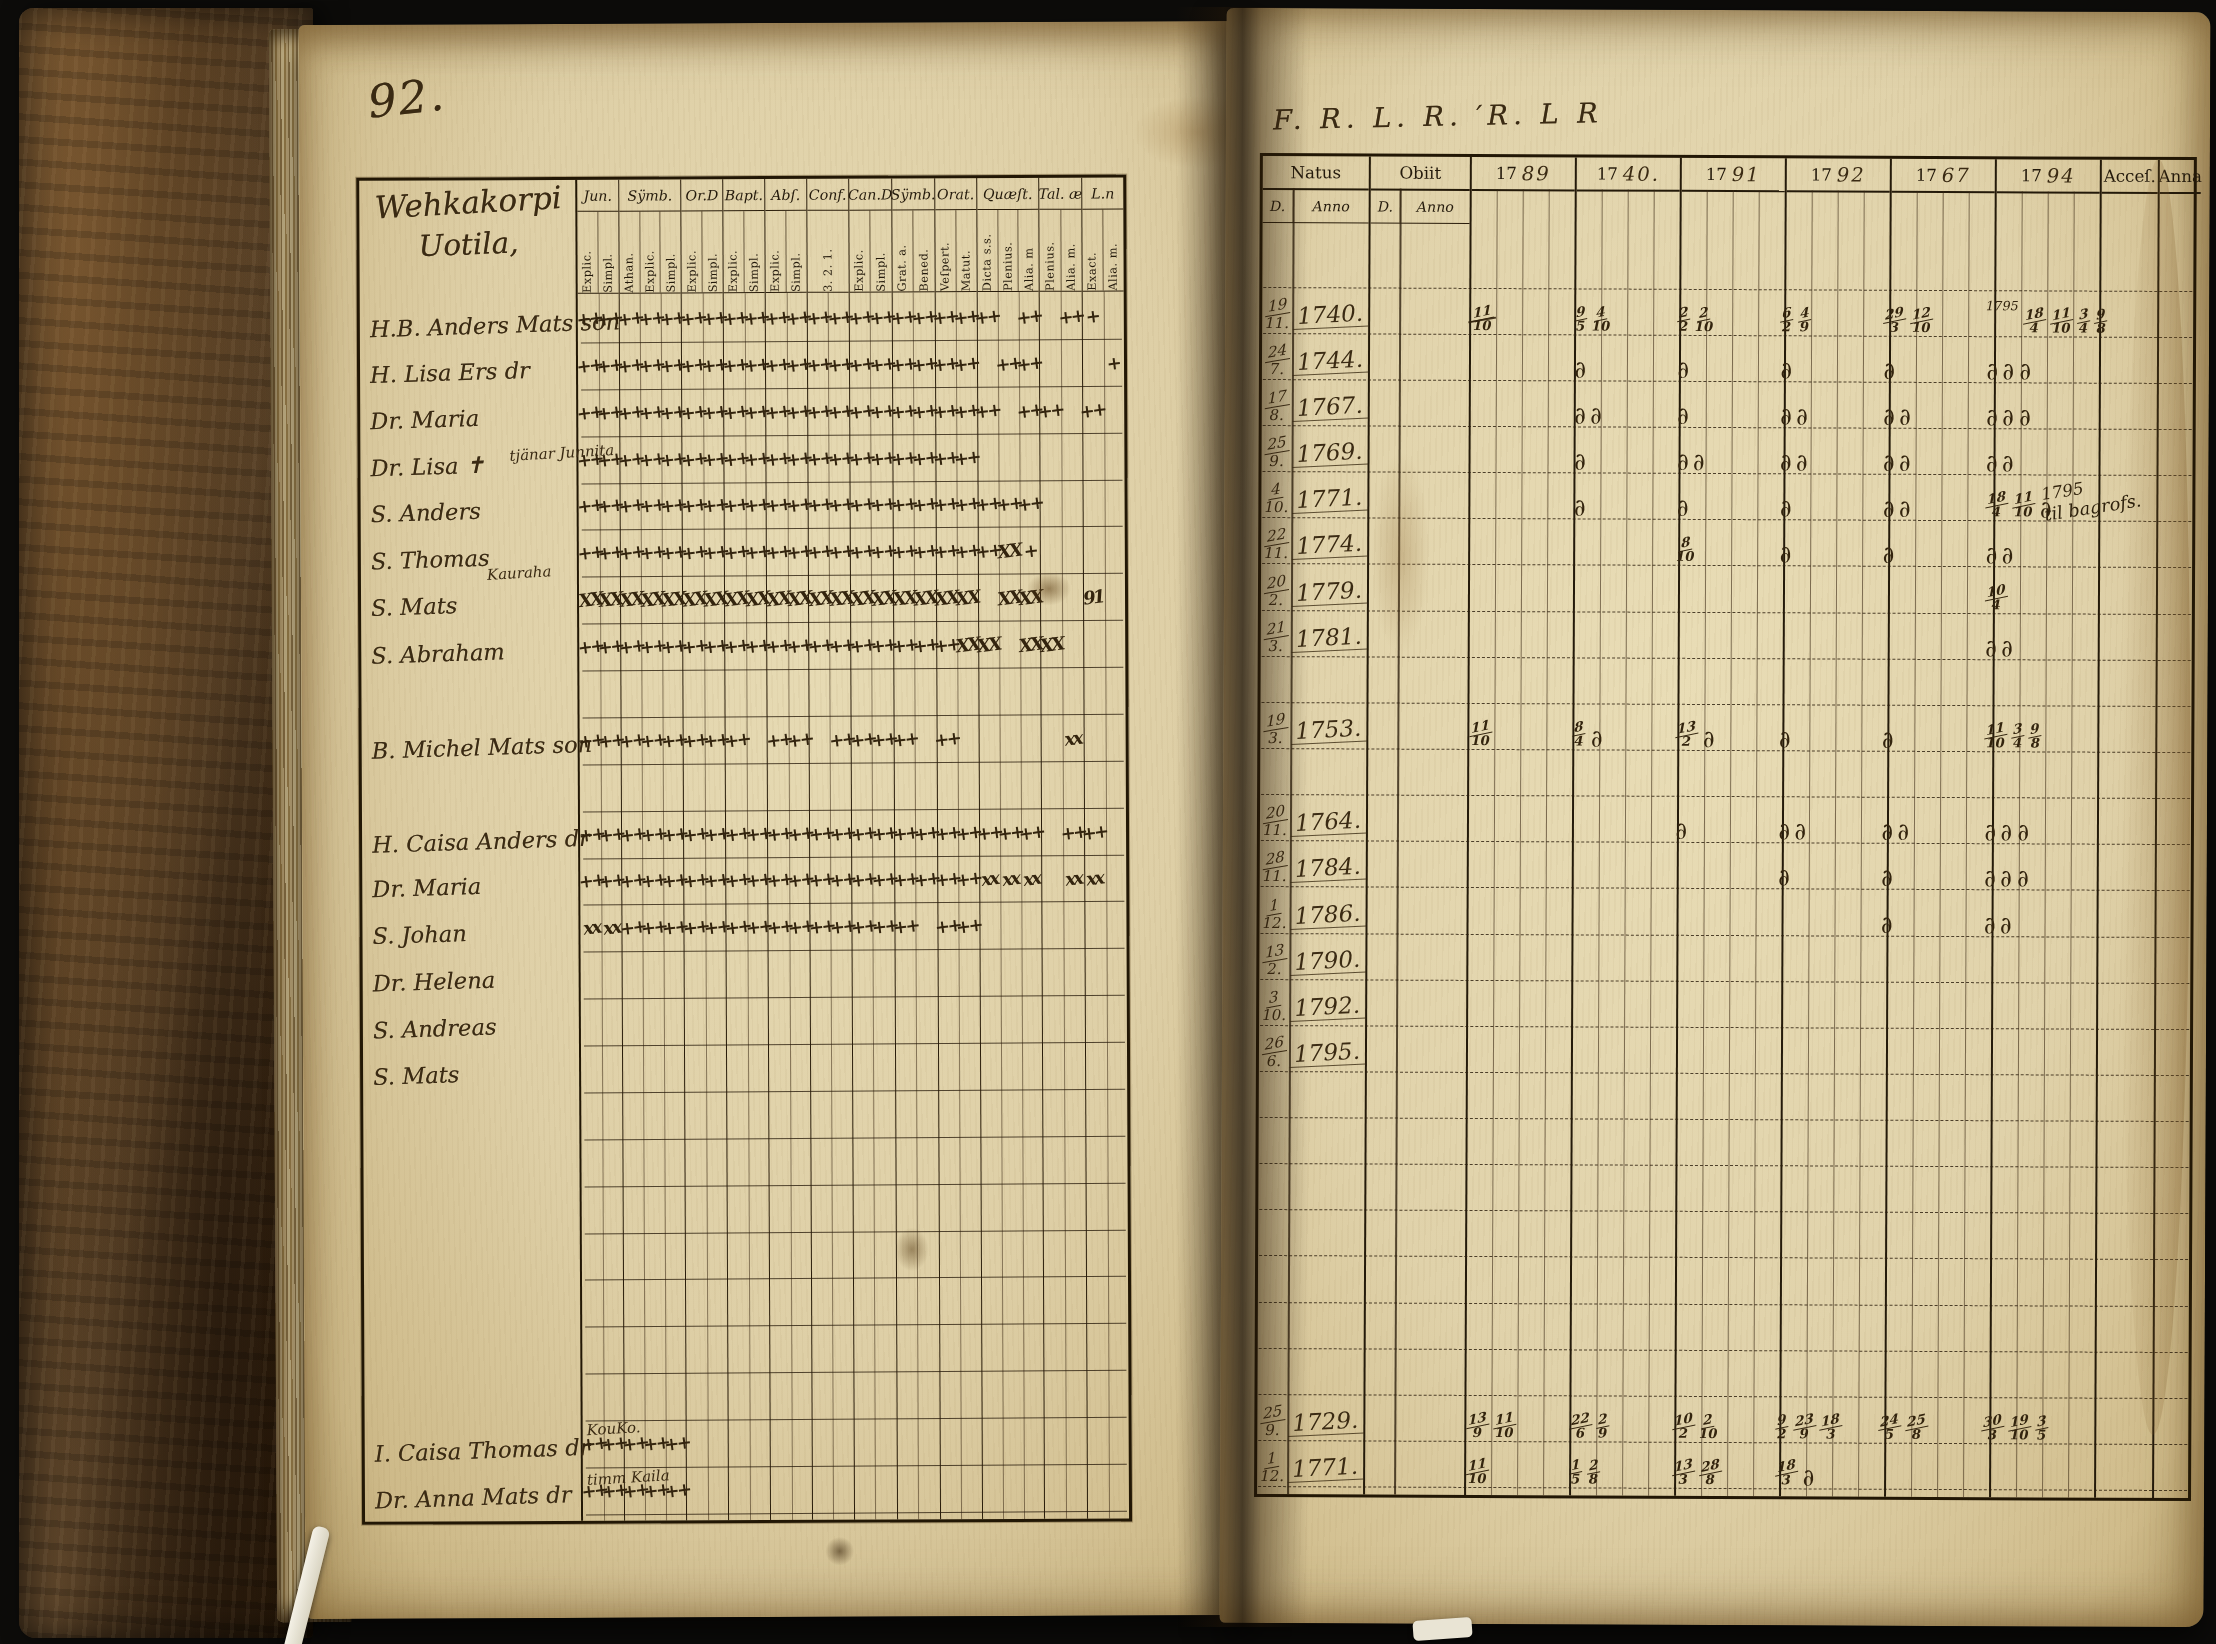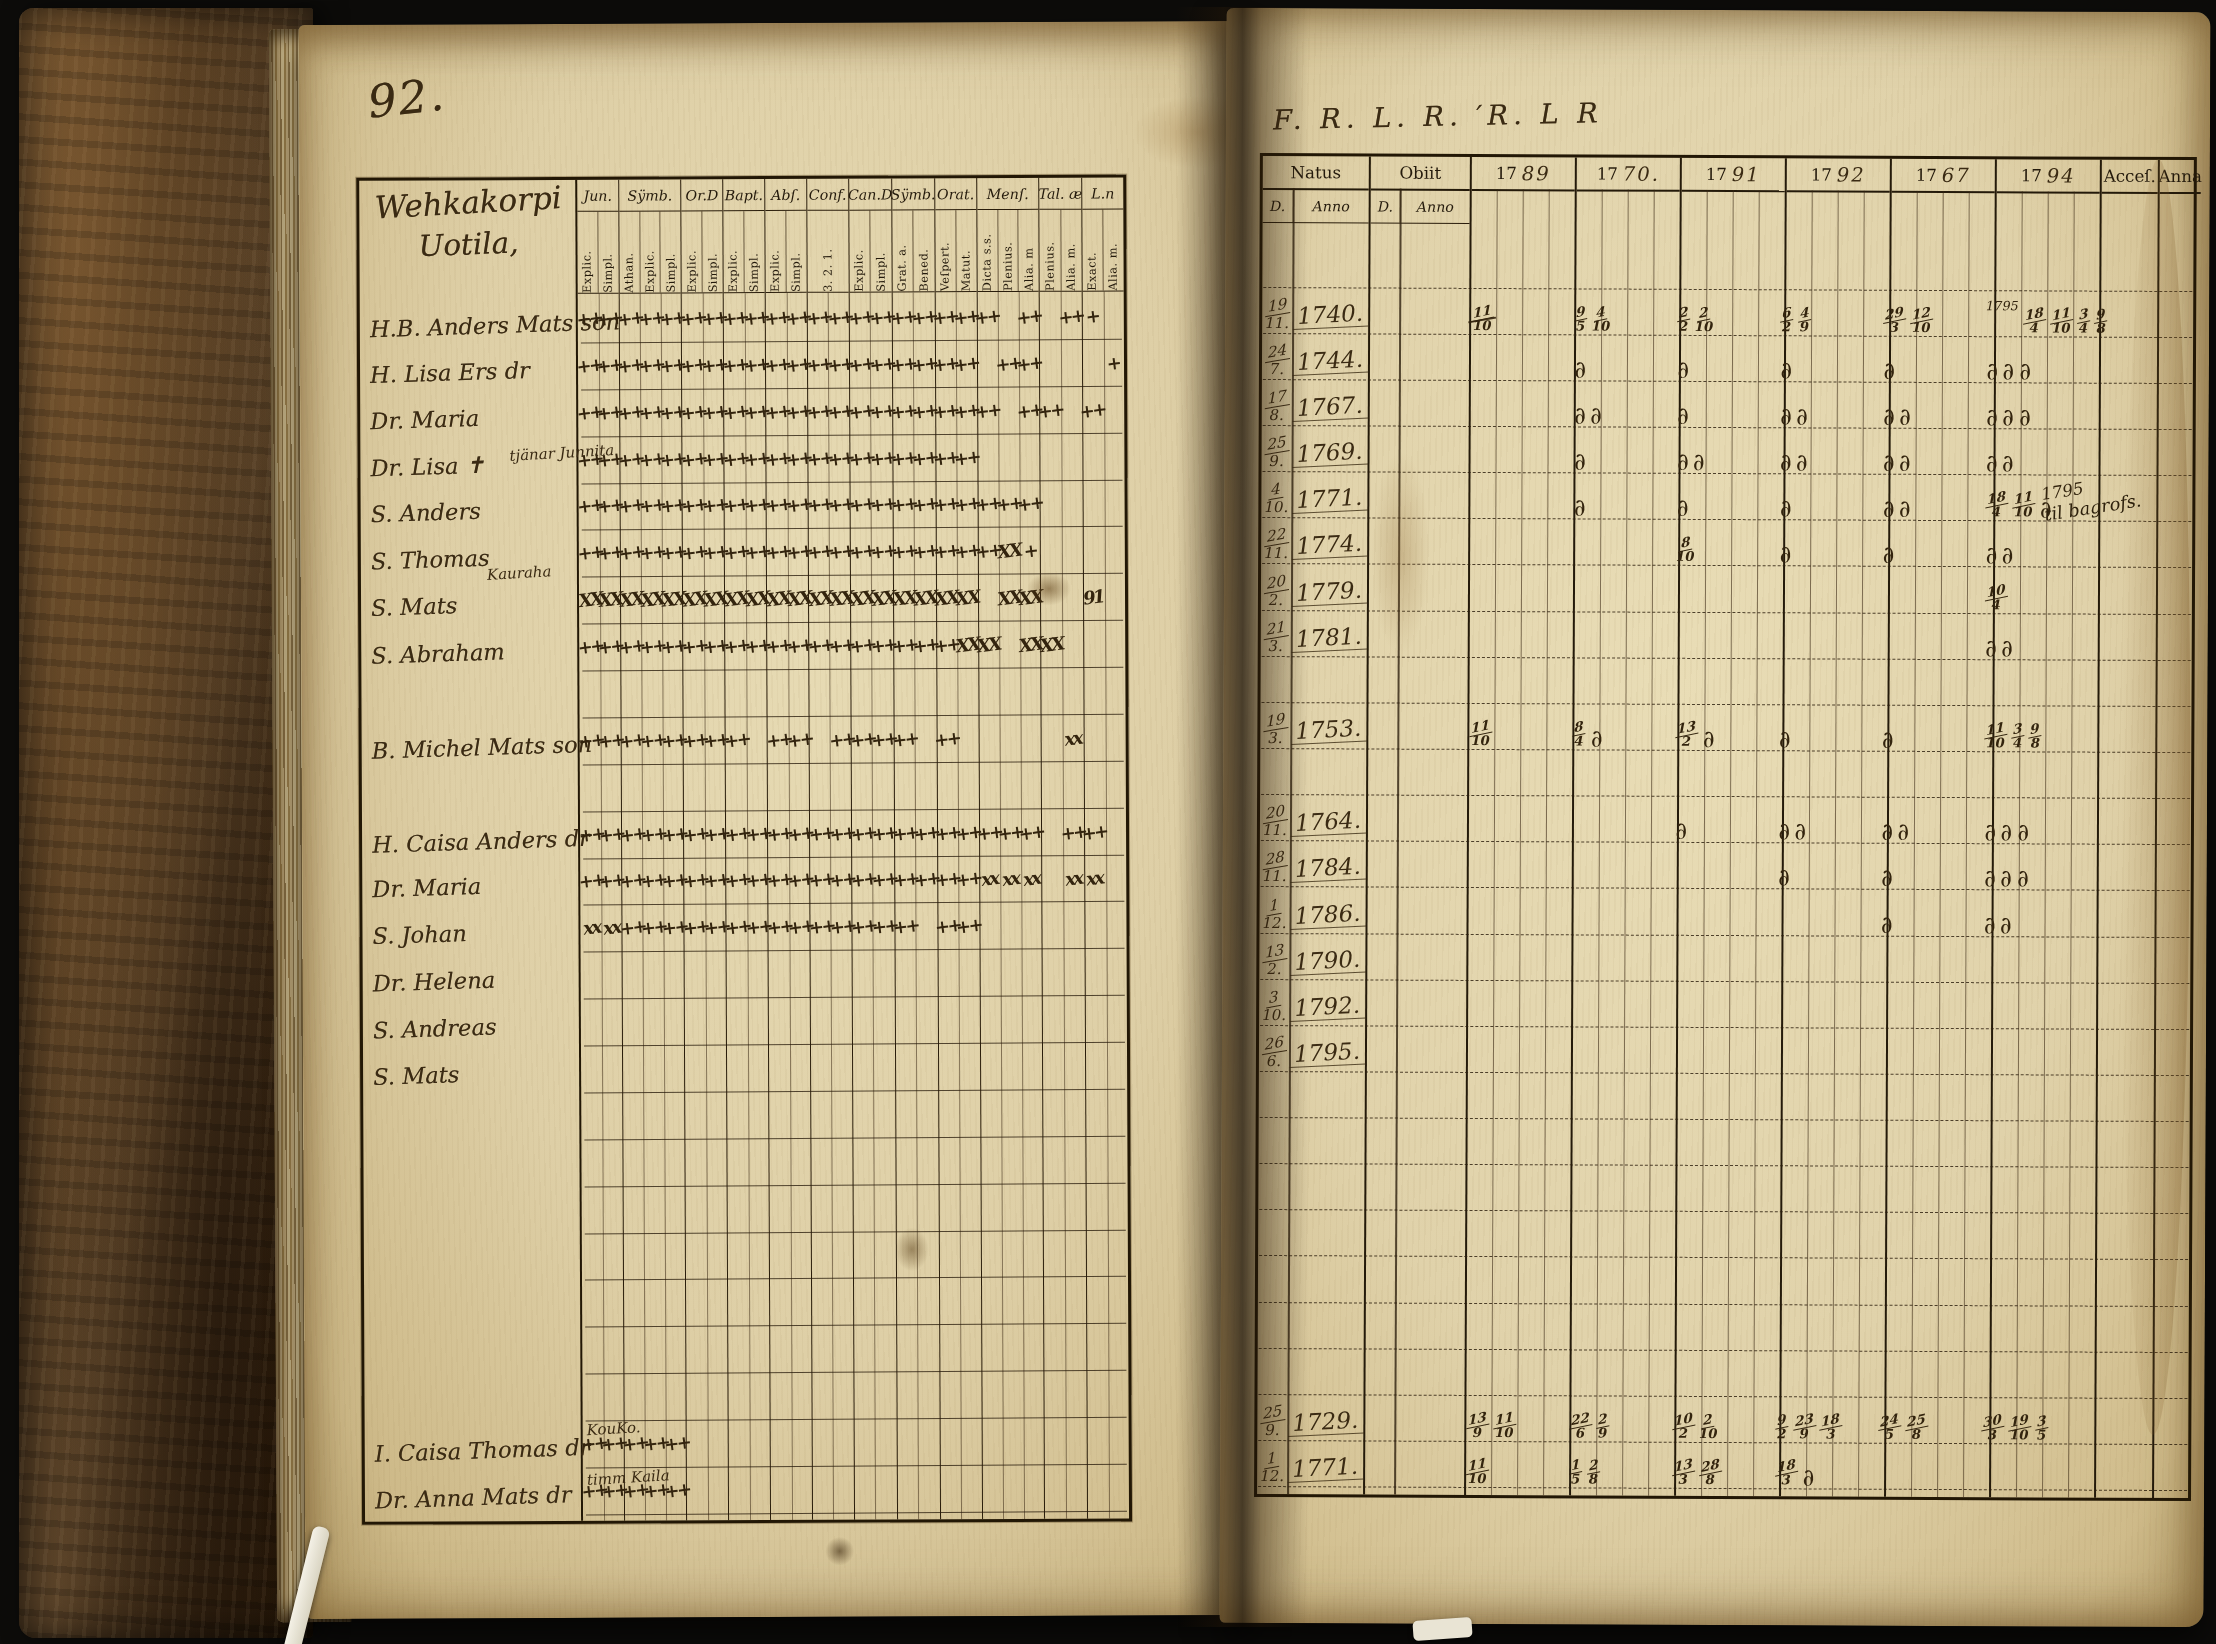--- a/index.html
+++ b/index.html
@@ -713,7 +713,7 @@
         <div class="rp-col" style="width: 103px;">
           <div class="rp-mainlab">
             <span>17</span>
-            <span class="yr-s">70.</span>
+            <span class="yr-s">40.</span>
           </div>
           <div class="rp-subline" style="left: 25px;"></div>
           <div class="rp-subline" style="left: 51px;"></div>

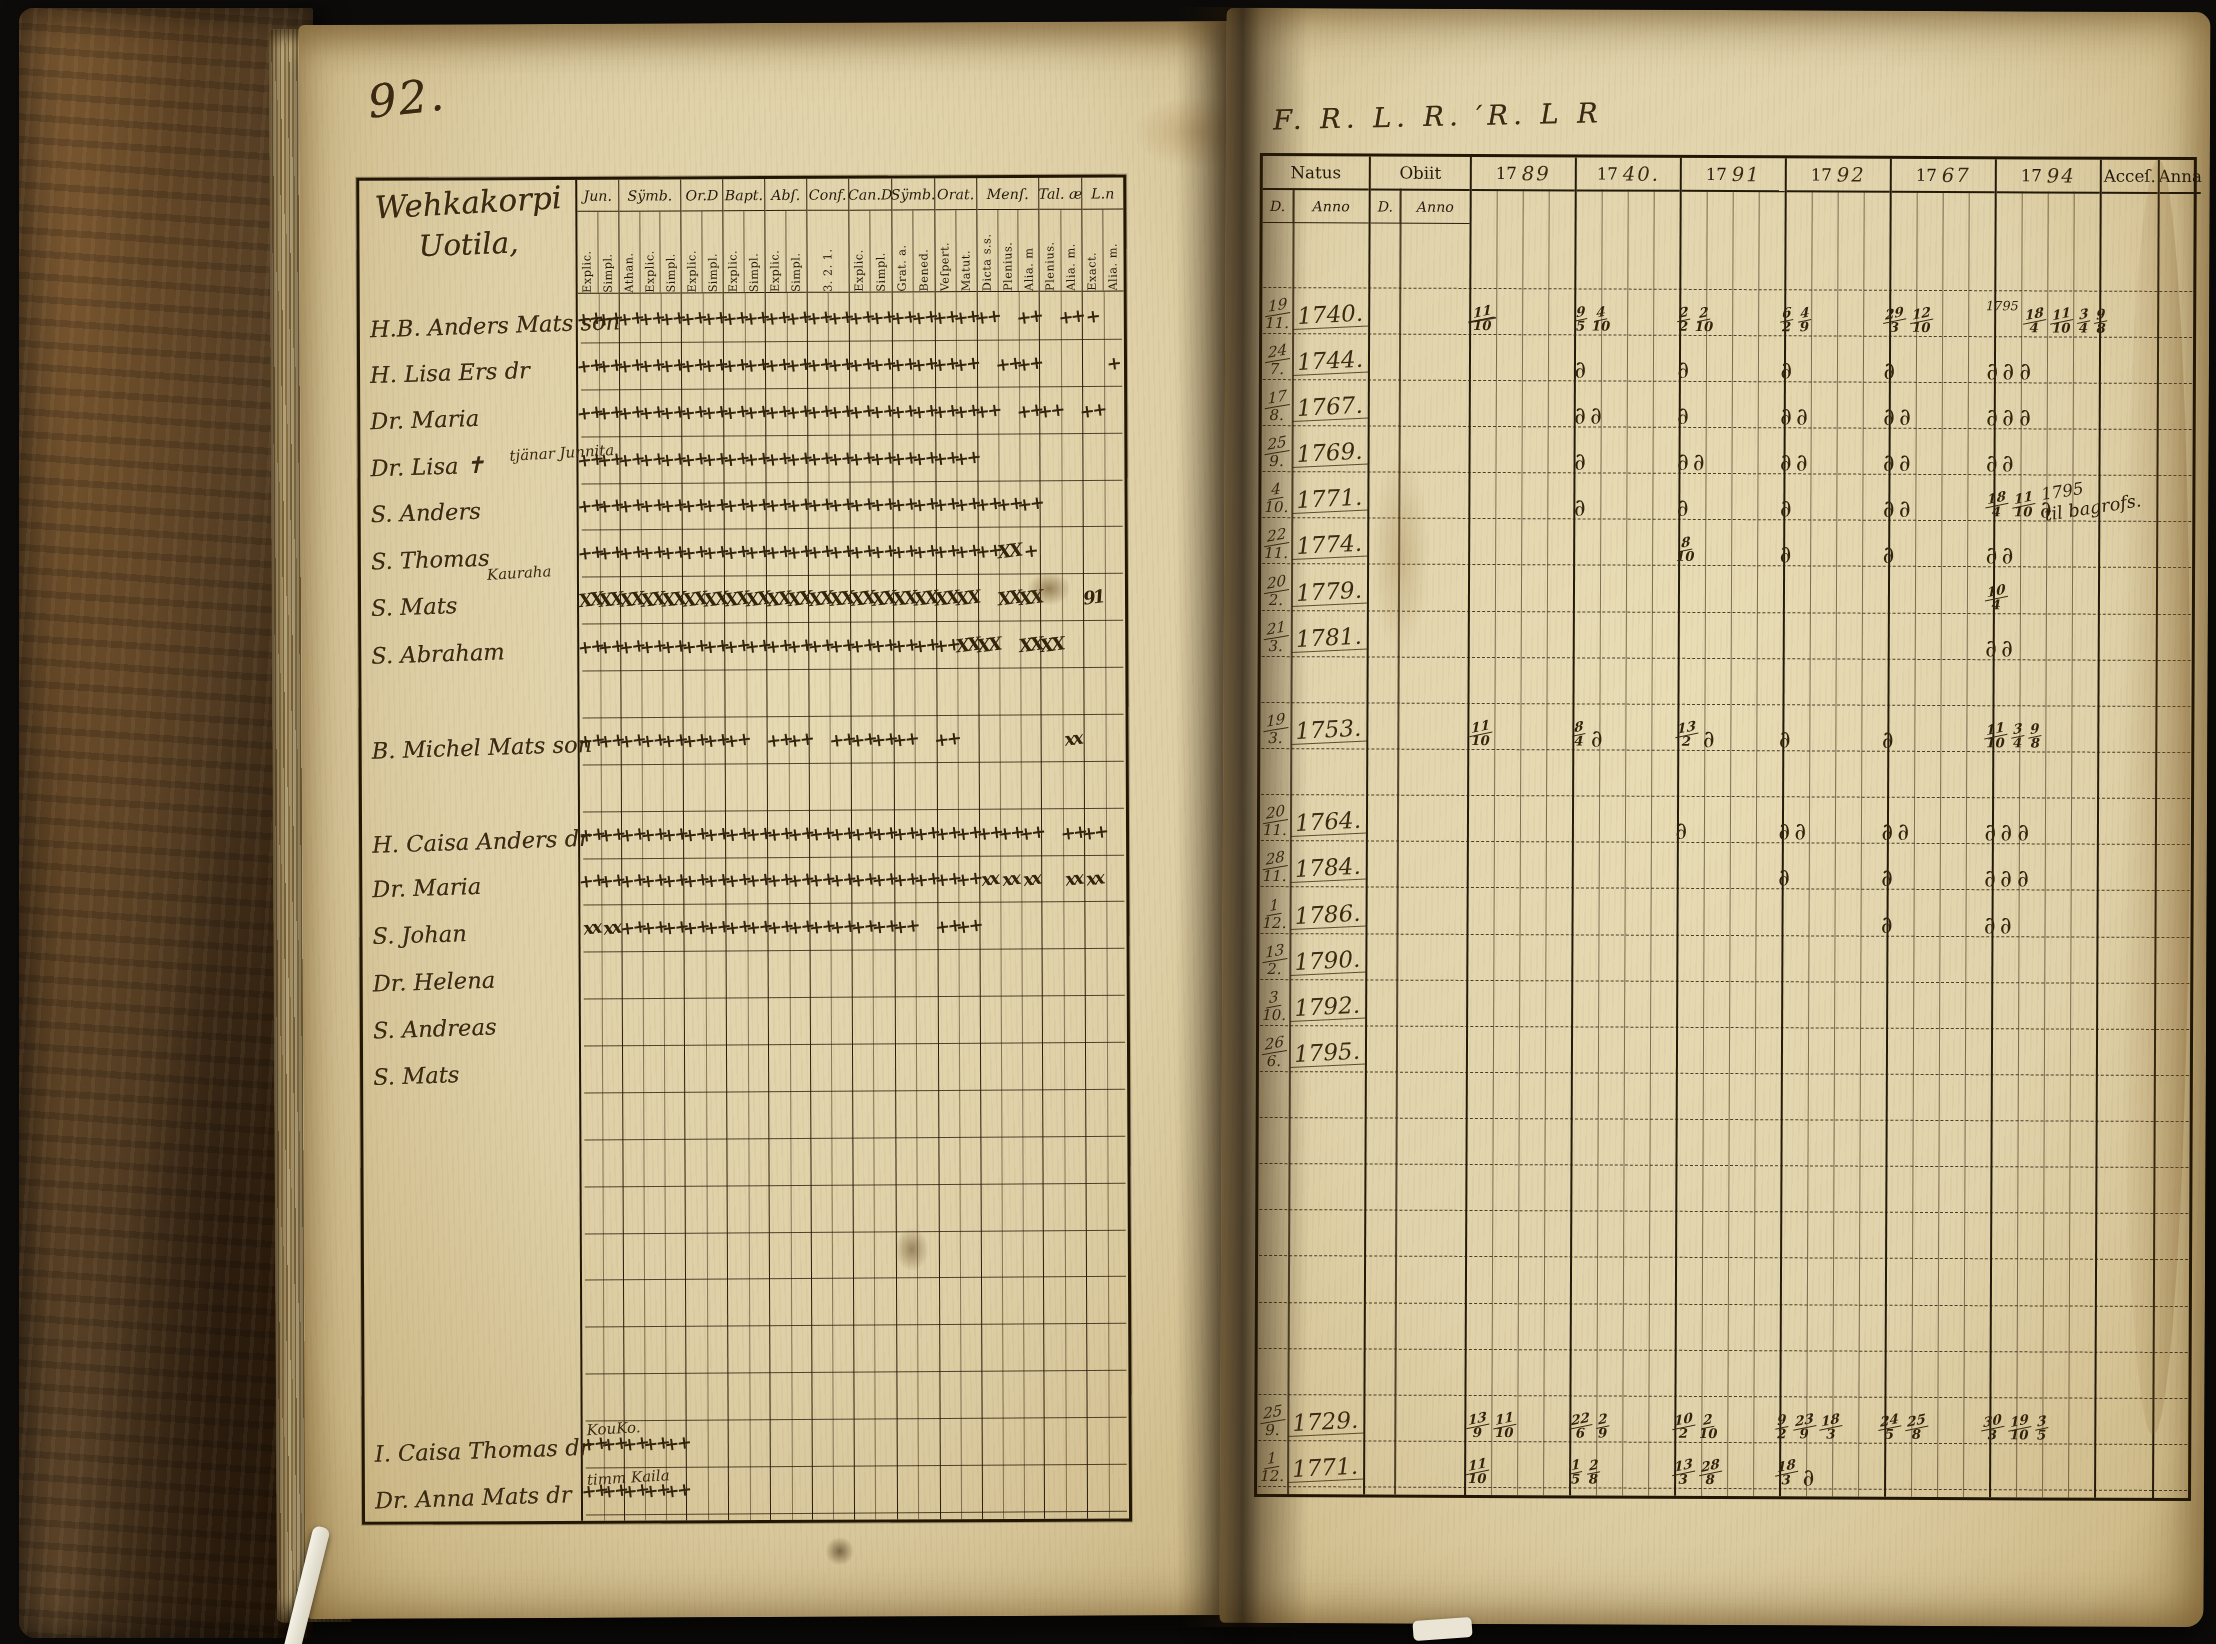--- a/index.html
+++ b/index.html
@@ -257,7 +257,7 @@
             </div>
           </div>
           <div class="lp-group" style="width: 63px;">
-            <div class="lp-glabel print">Menſ.</div>
+            <div class="lp-glabel print">Quæſt.</div>
             <div class="lp-subs">
               <div class="lp-sub">
                 <span>Dicta s.s.</span>

